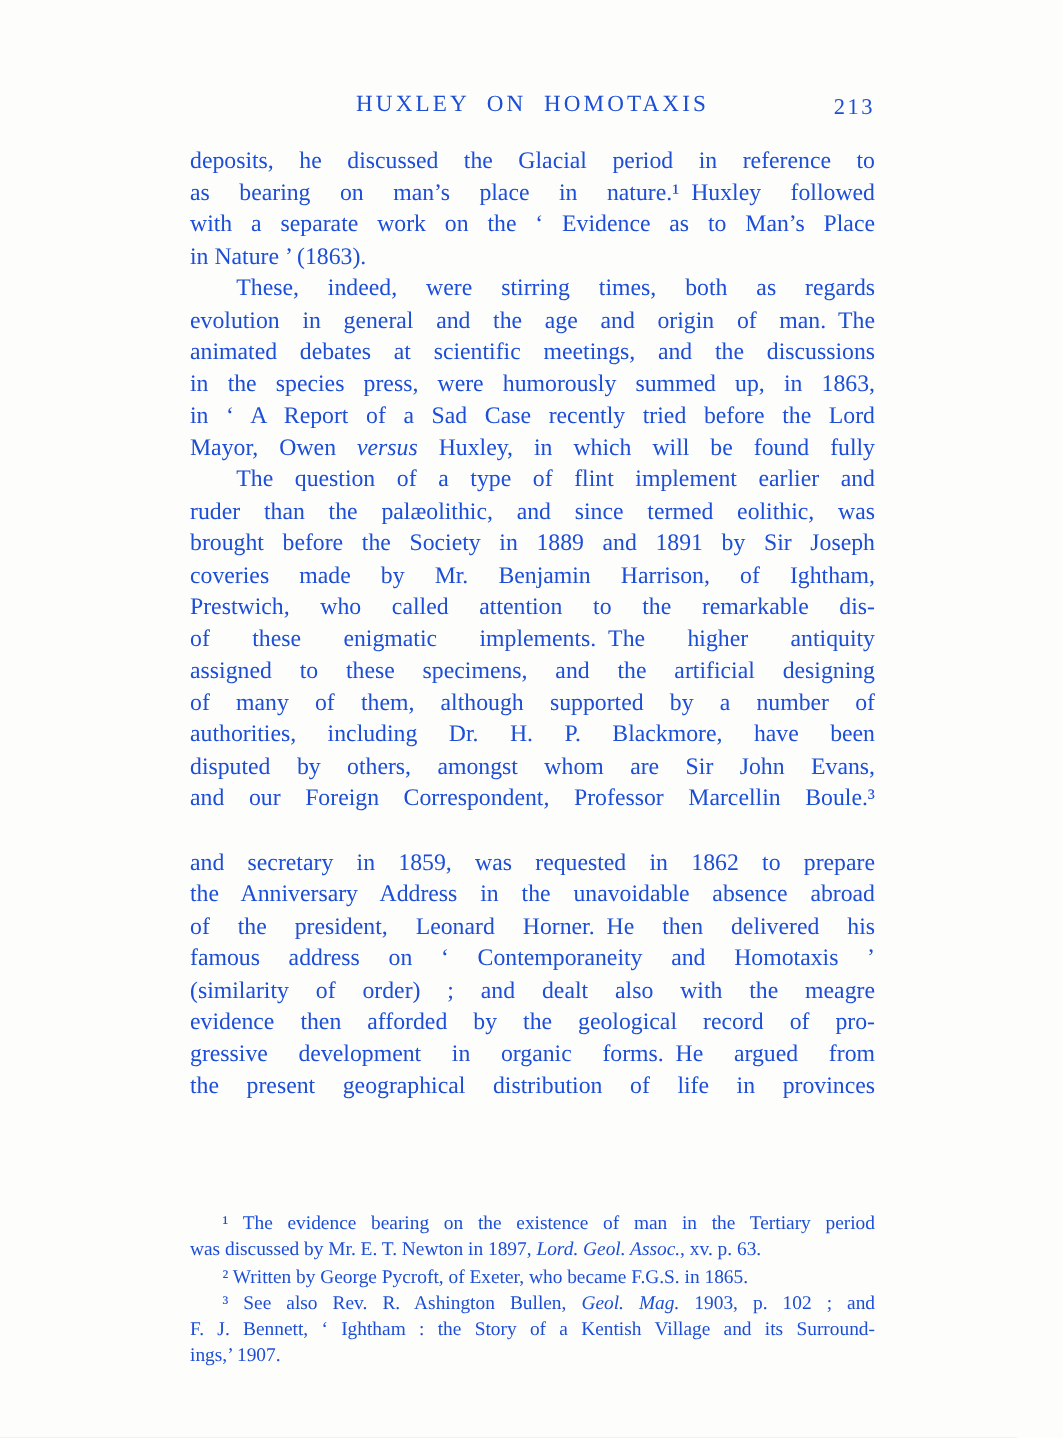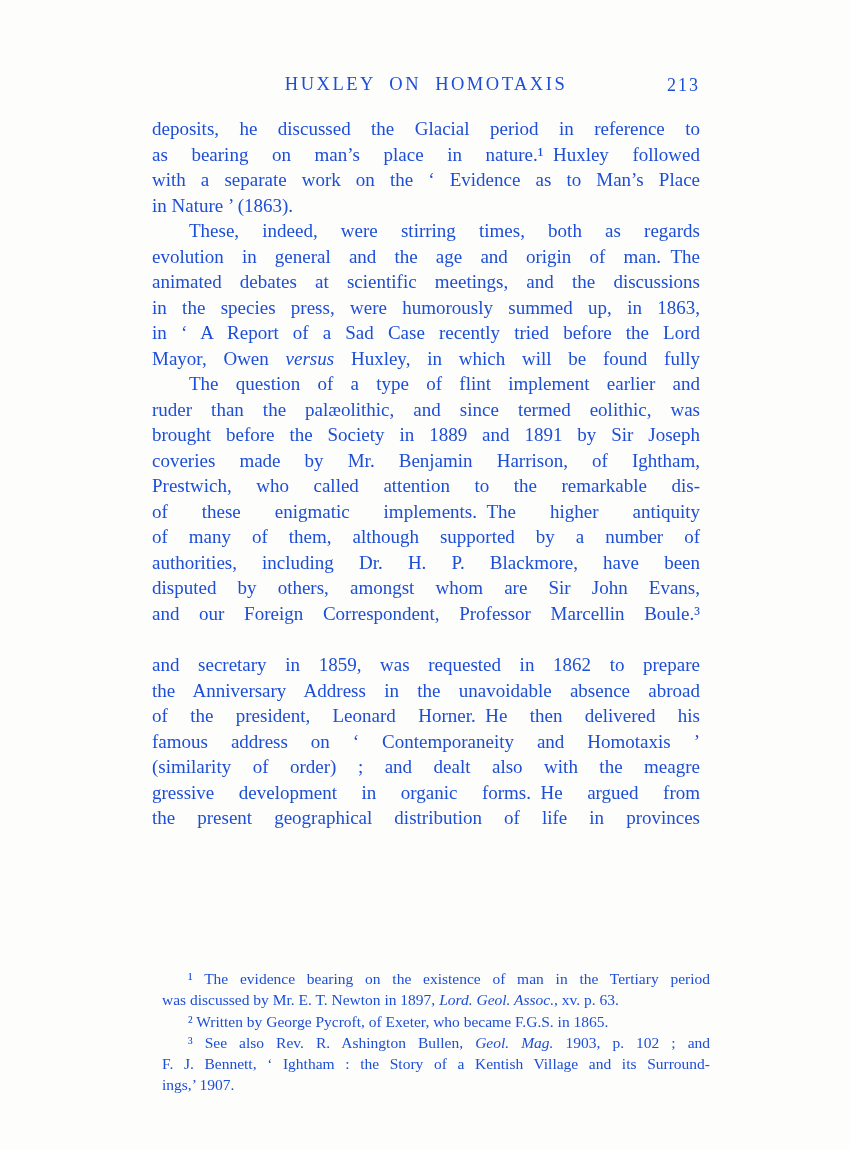--- a/index.html
+++ b/index.html
@@ -104,6 +104,7 @@
         <div class="line"><span>coveries made by Mr. Benjamin Harrison, of Ightham,</span></div>
         <div class="line"><span>Prestwich, who called attention to the remarkable dis-</span></div>
         <div class="line"><span>of these enigmatic implements. The higher antiquity</span></div>
+        <div class="line"><span>assigned to these specimens, and the artificial designing</span></div>
         <div class="line"><span>of many of them, although supported by a number of</span></div>
         <div class="line"><span>authorities, including Dr. H. P. Blackmore, have been</span></div>
         <div class="line"><span>disputed by others, amongst whom are Sir John Evans,</span></div>

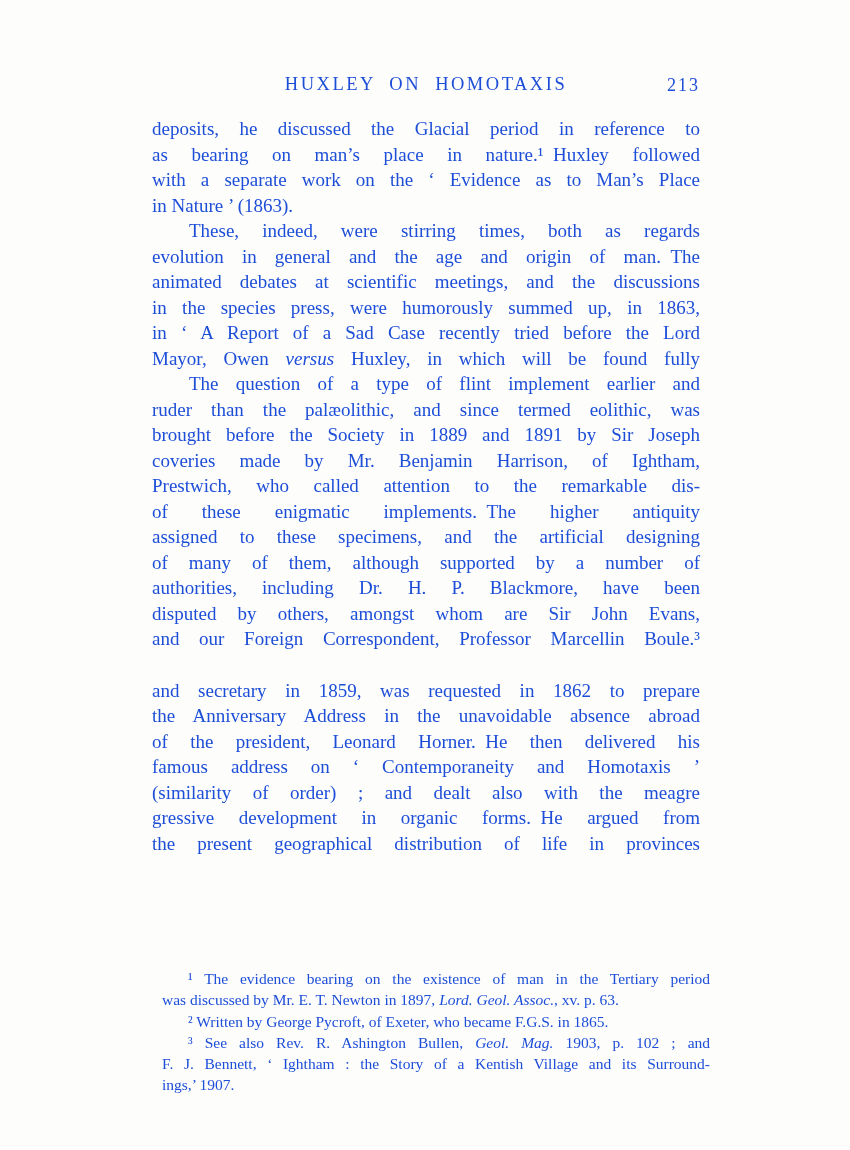--- a/index.html
+++ b/index.html
@@ -116,6 +116,7 @@
         <div class="line"><span>of the president, Leonard Horner. He then delivered his</span></div>
         <div class="line"><span>famous address on ‘ Contemporaneity and Homotaxis ’</span></div>
         <div class="line"><span>(similarity of order) ; and dealt also with the meagre</span></div>
+        <div class="line"><span>evidence then afforded by the geological record of pro-</span></div>
         <div class="line"><span>gressive development in organic forms. He argued from</span></div>
         <div class="line"><span>the present geographical distribution of life in provinces</span></div>
       </div>

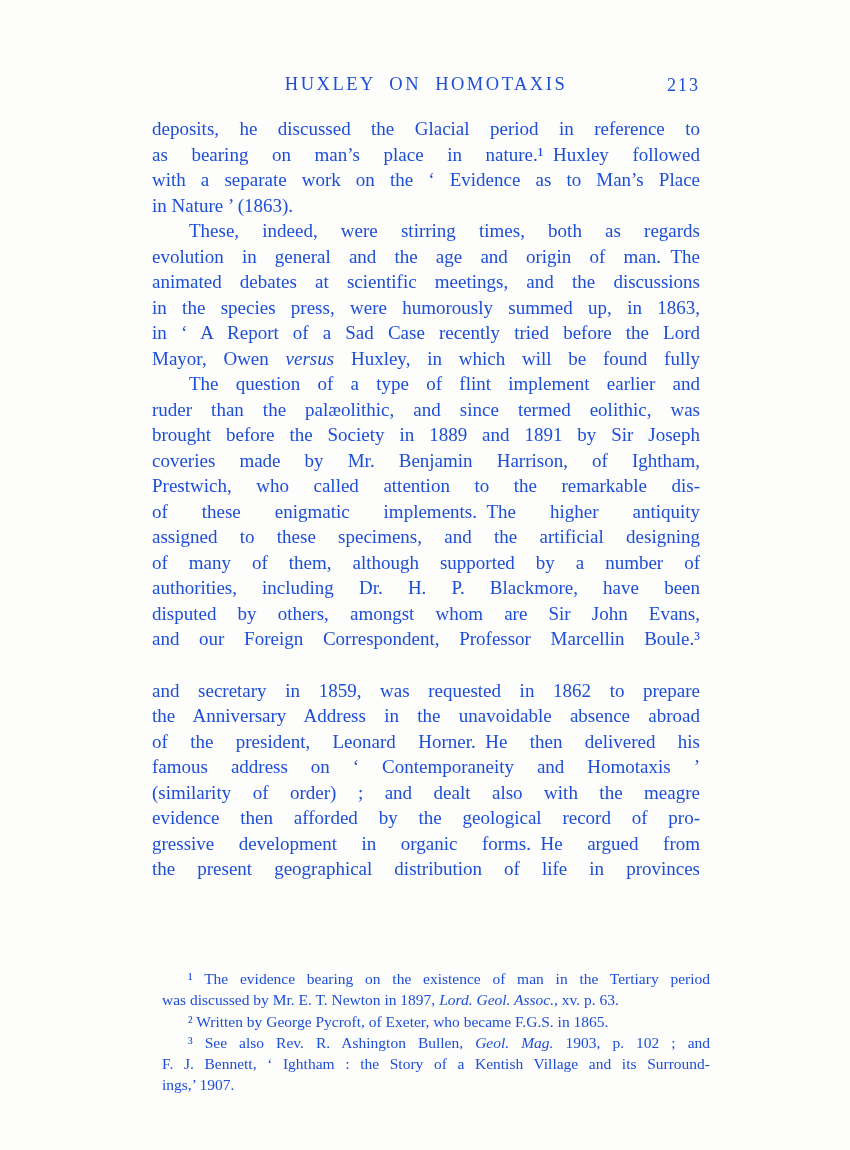--- a/index.html
+++ b/index.html
@@ -64,7 +64,7 @@
   
   .footnotes {
     position: absolute;
-    left: 162px;
+    left: 152px;
     top: 968px;
     width: 548px;
     font-size: 15.5px;

